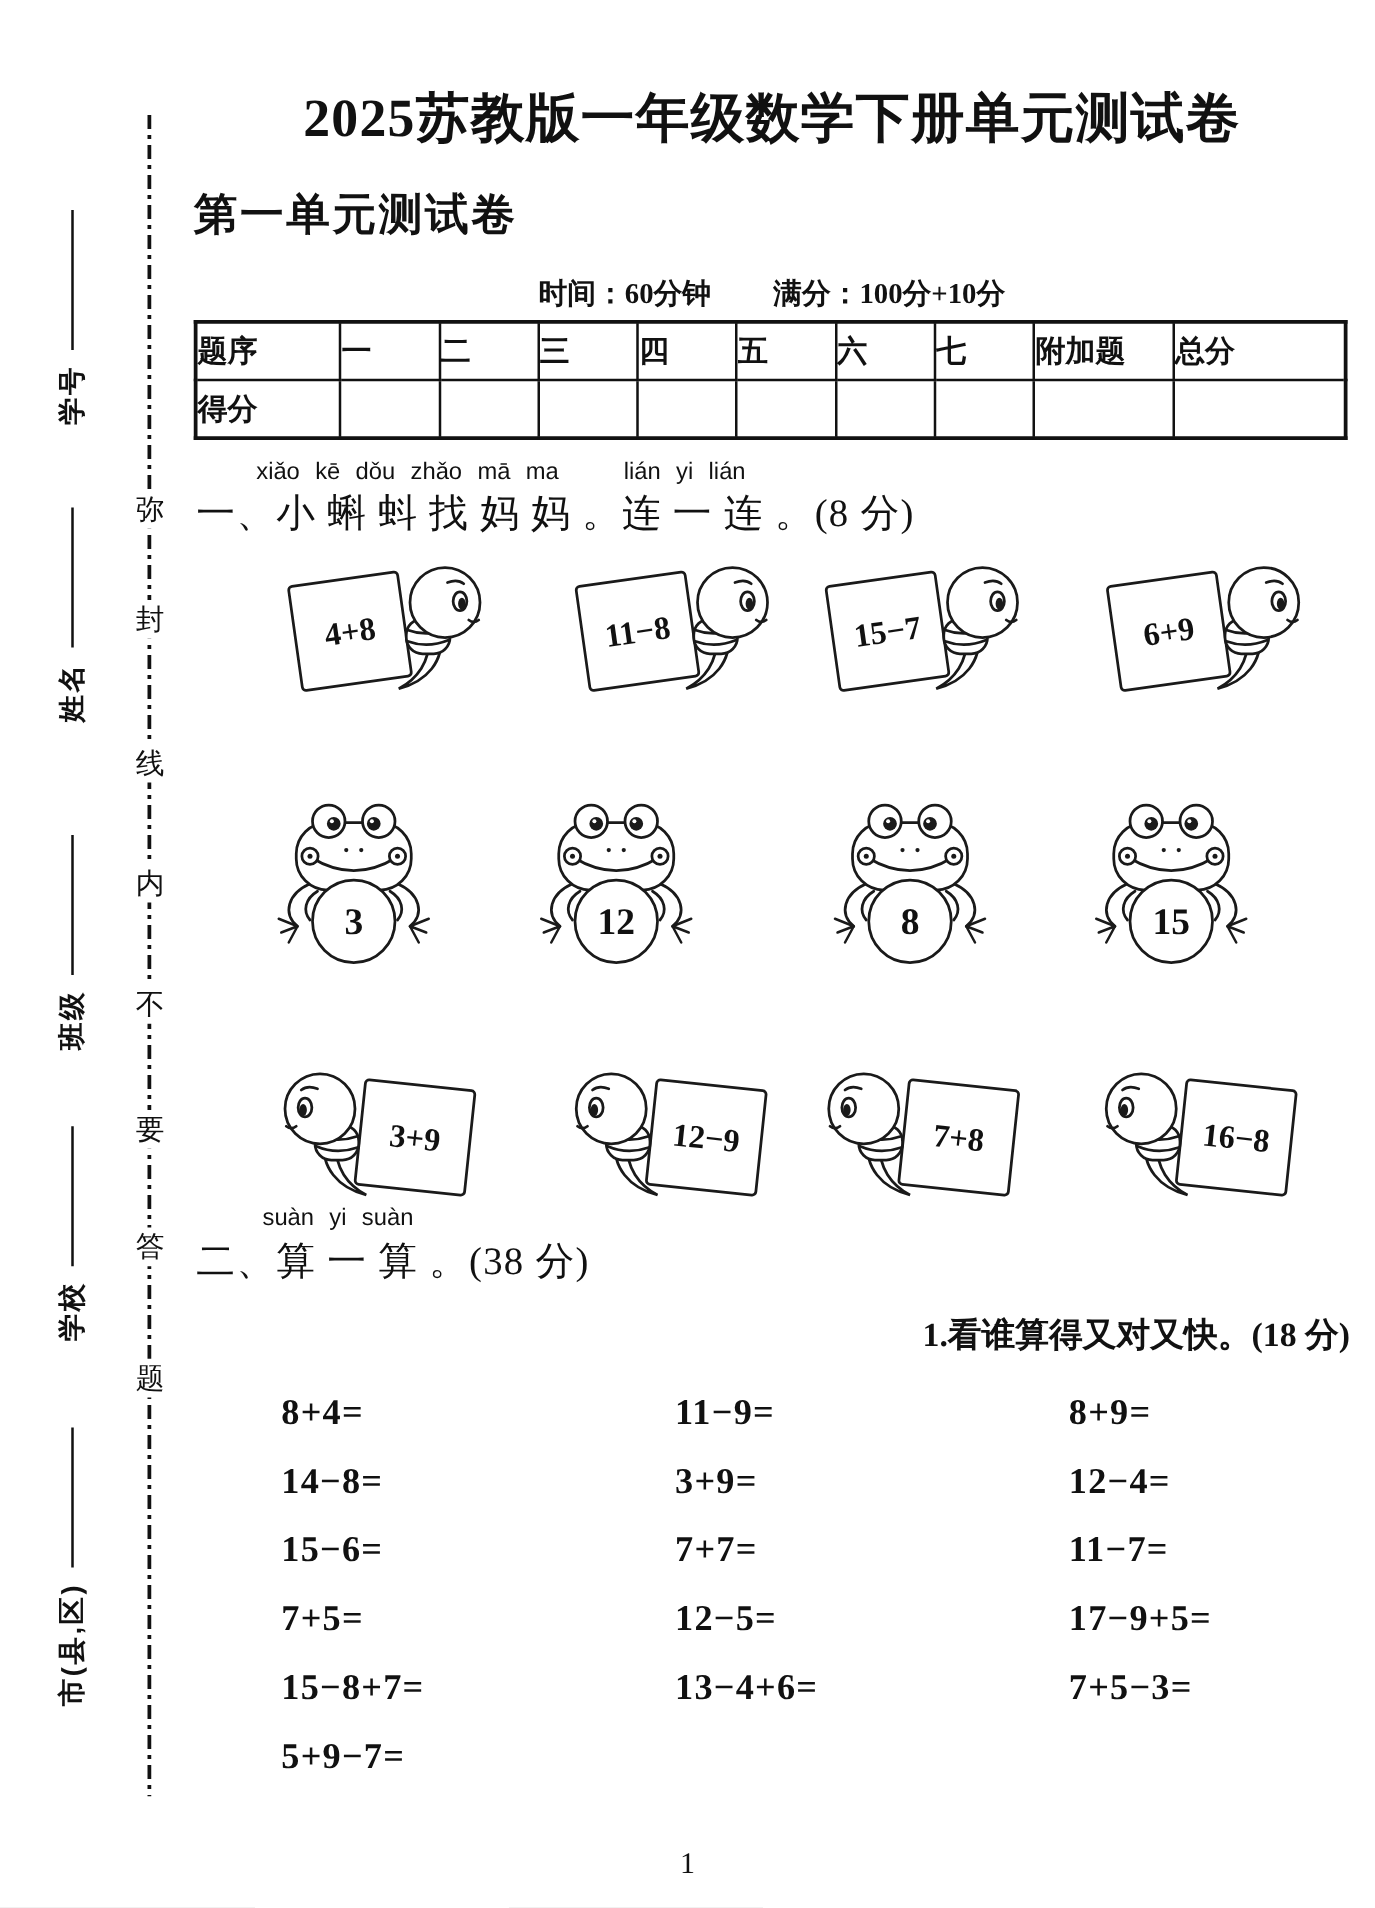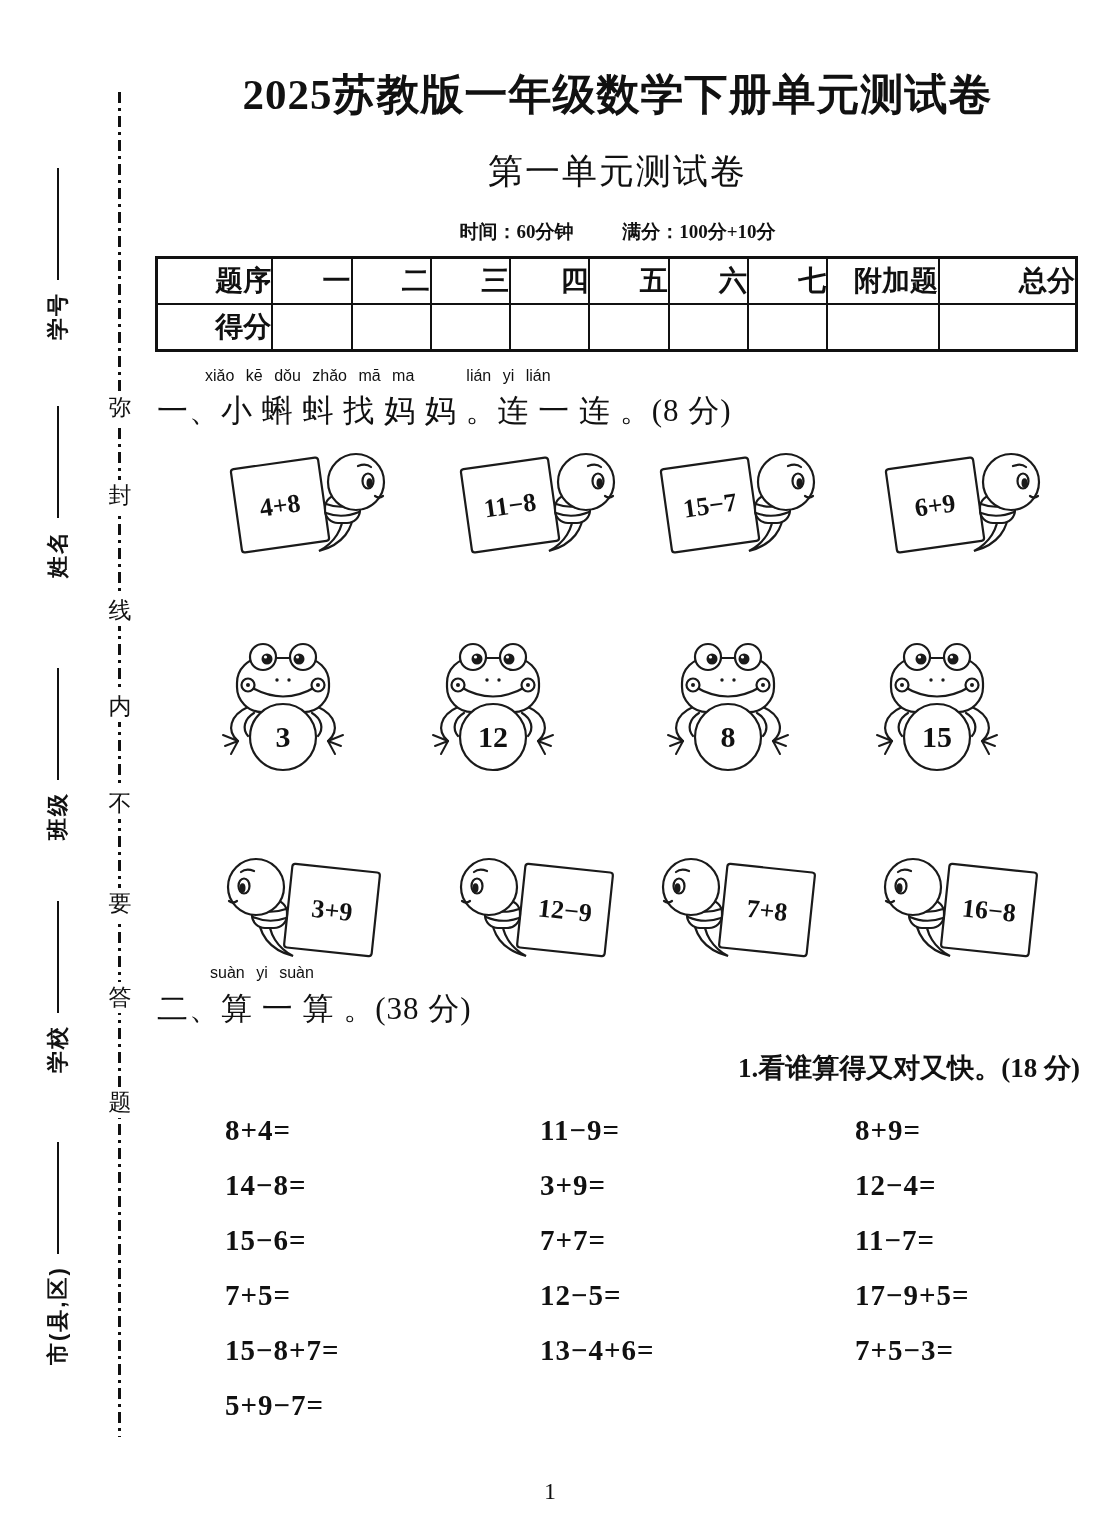--- a/index.html
+++ b/index.html
@@ -66,7 +66,7 @@
   }
   .subtitle{
     position:absolute;left:155px;top:148px;width:925px;
-    text-align:center;font-size:35px;font-weight:normal;letter-spacing:2px;
+    font-size:35px;font-weight:bold;letter-spacing:2px;
   }
   .info-line{
     position:absolute;left:155px;top:219px;width:925px;

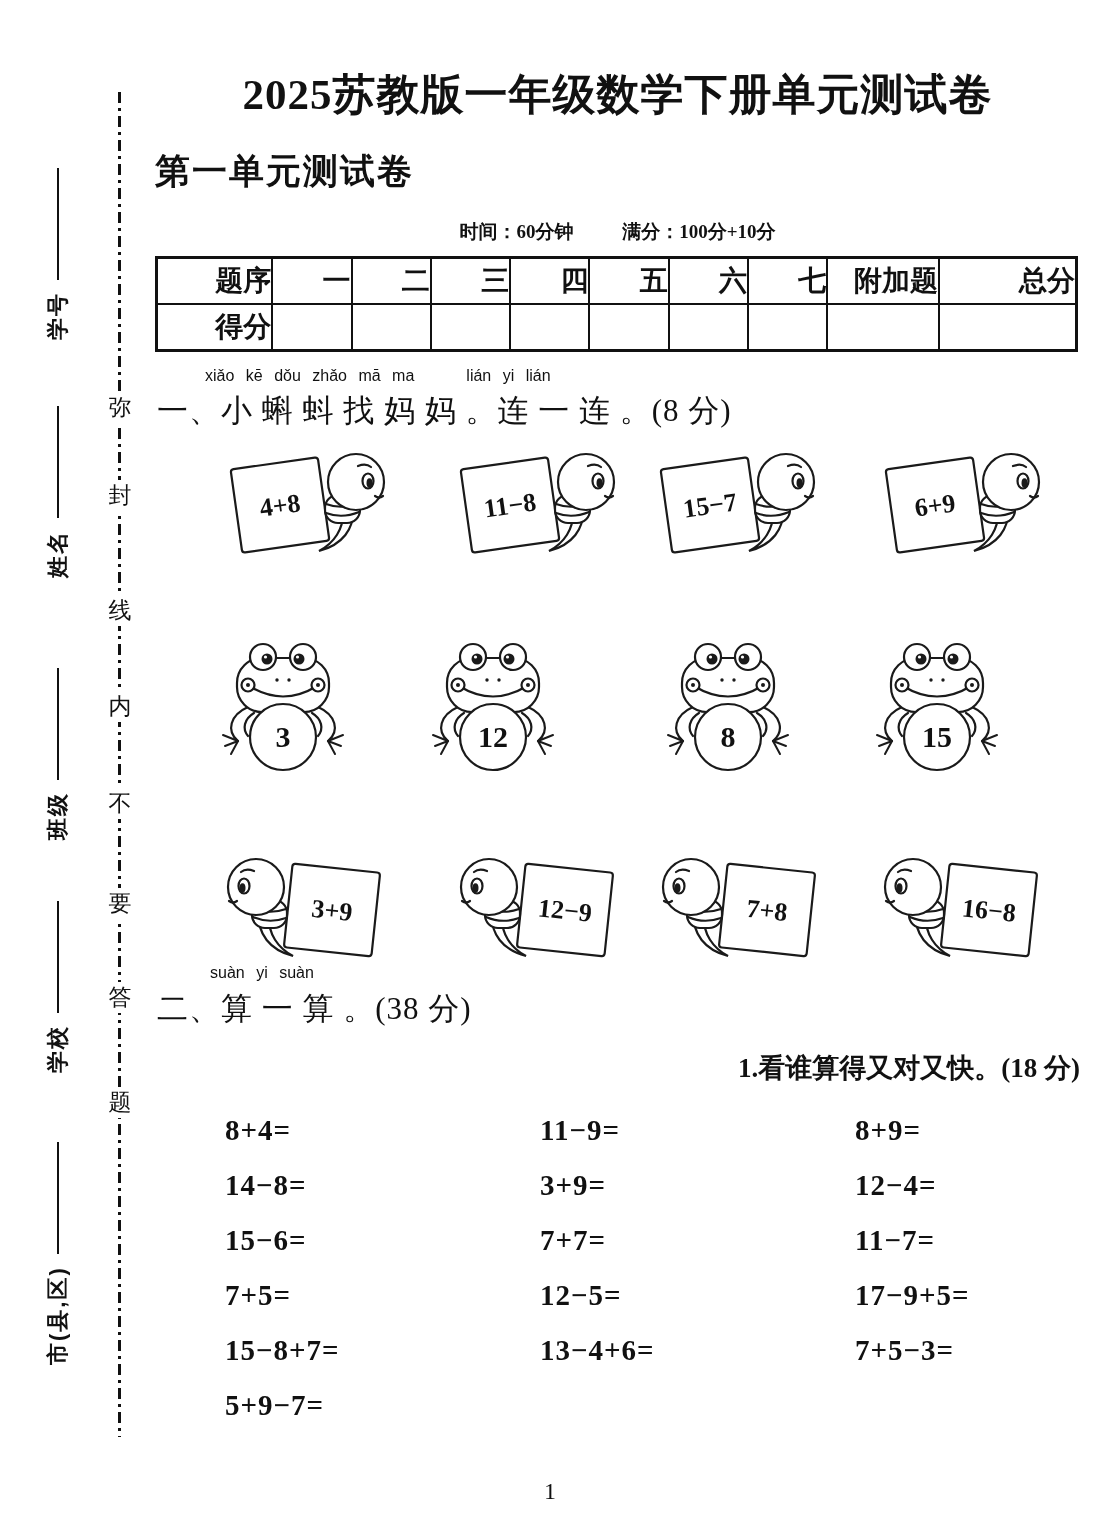--- a/index.html
+++ b/index.html
@@ -70,7 +70,7 @@
   }
   .info-line{
     position:absolute;left:155px;top:219px;width:925px;
-    text-align:center;font-size:19px;font-weight:bold;
+    text-align:center;font-size:23px;font-weight:bold;
   }
   .info-line span{margin:0 22px;}
   

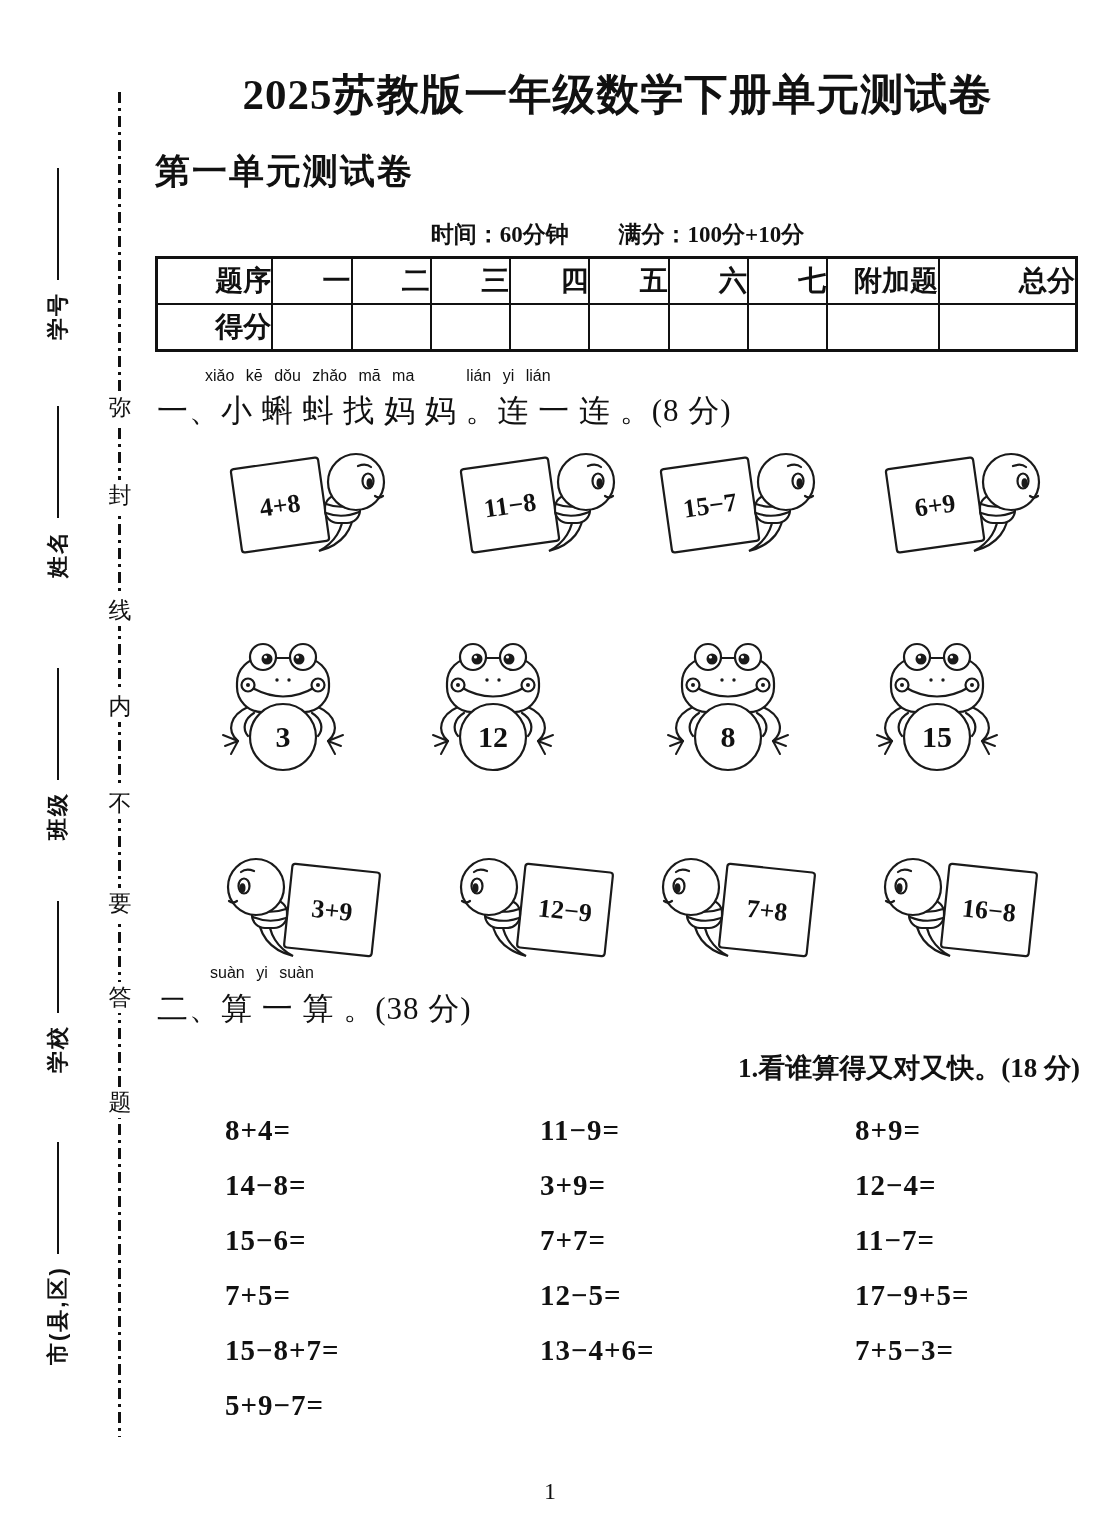--- a/index.html
+++ b/index.html
@@ -82,8 +82,8 @@
   .score-table td{
     border:2px solid #111;
     height:44px;
-    text-align:right;vertical-align:middle;
-    font-size:28px;font-weight:bold;
+    text-align:left;vertical-align:middle;
+    font-size:24px;font-weight:bold;
     padding:0;
     font-family:Liberation Mono, monospace;
   }

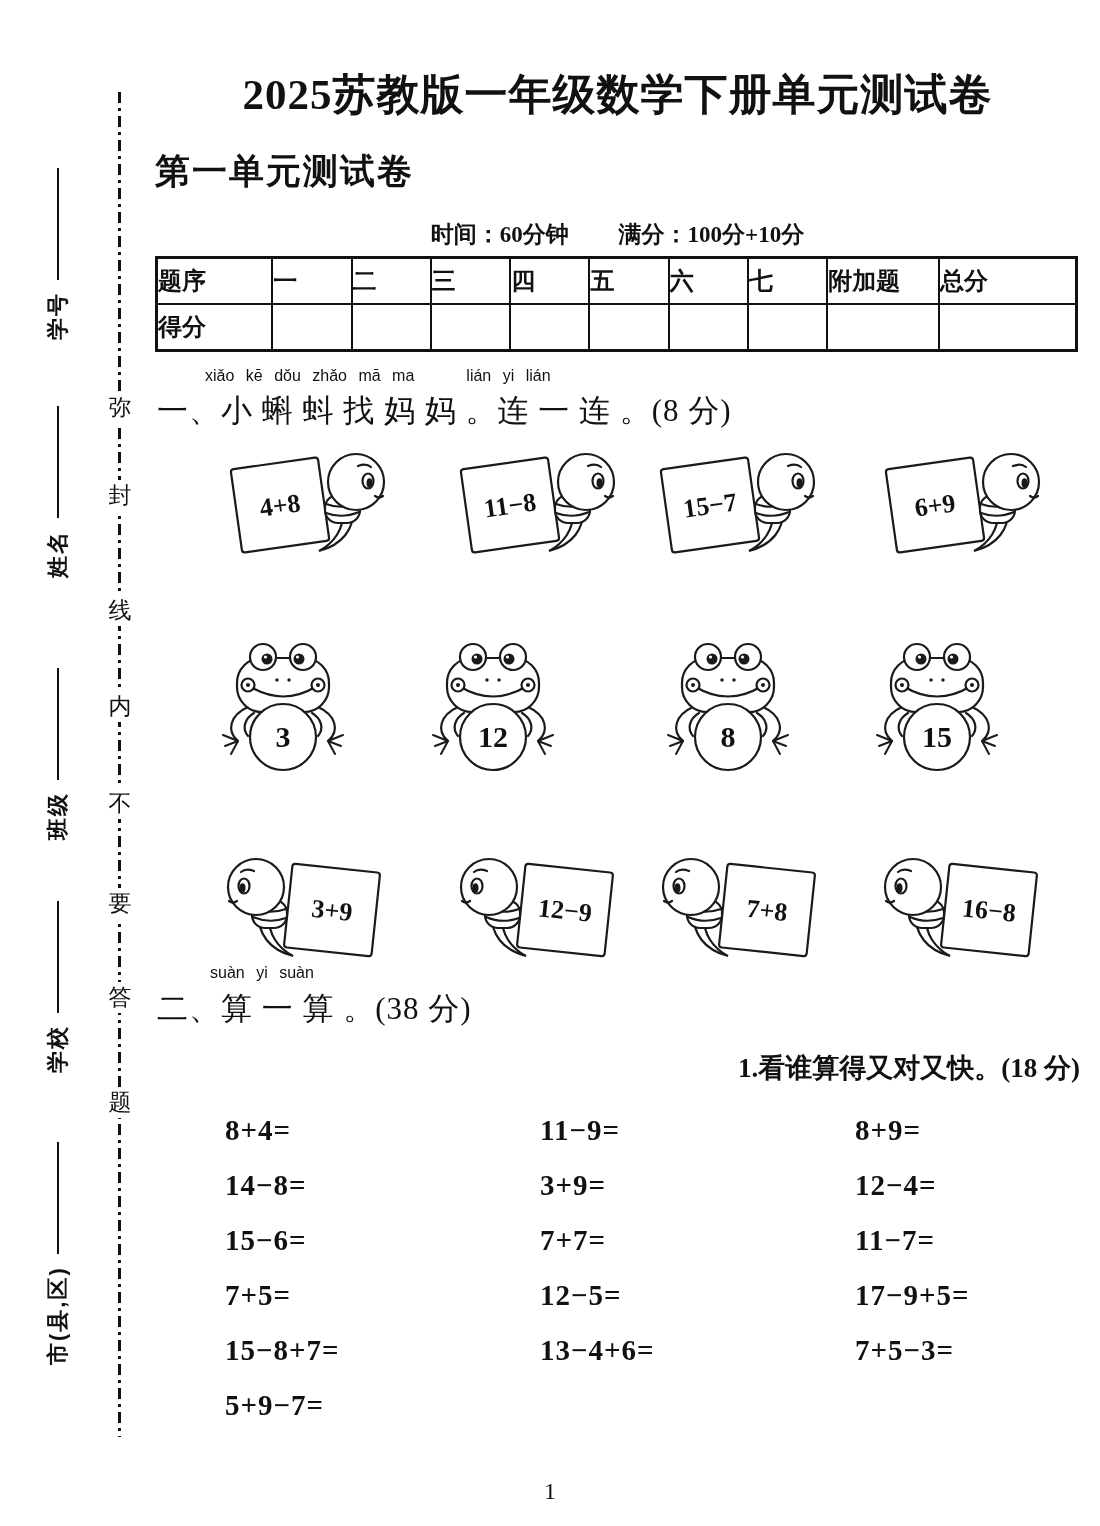--- a/index.html
+++ b/index.html
@@ -96,7 +96,7 @@
   .pinyin{
     position:absolute;
     font-family:"Liberation Sans", sans-serif;
-    font-size:16px;color:#111;
+    font-size:19px;color:#111;
     word-spacing:7px;white-space:nowrap;
   }
   .pinyin .gap{display:inline-block;width:52px;}

